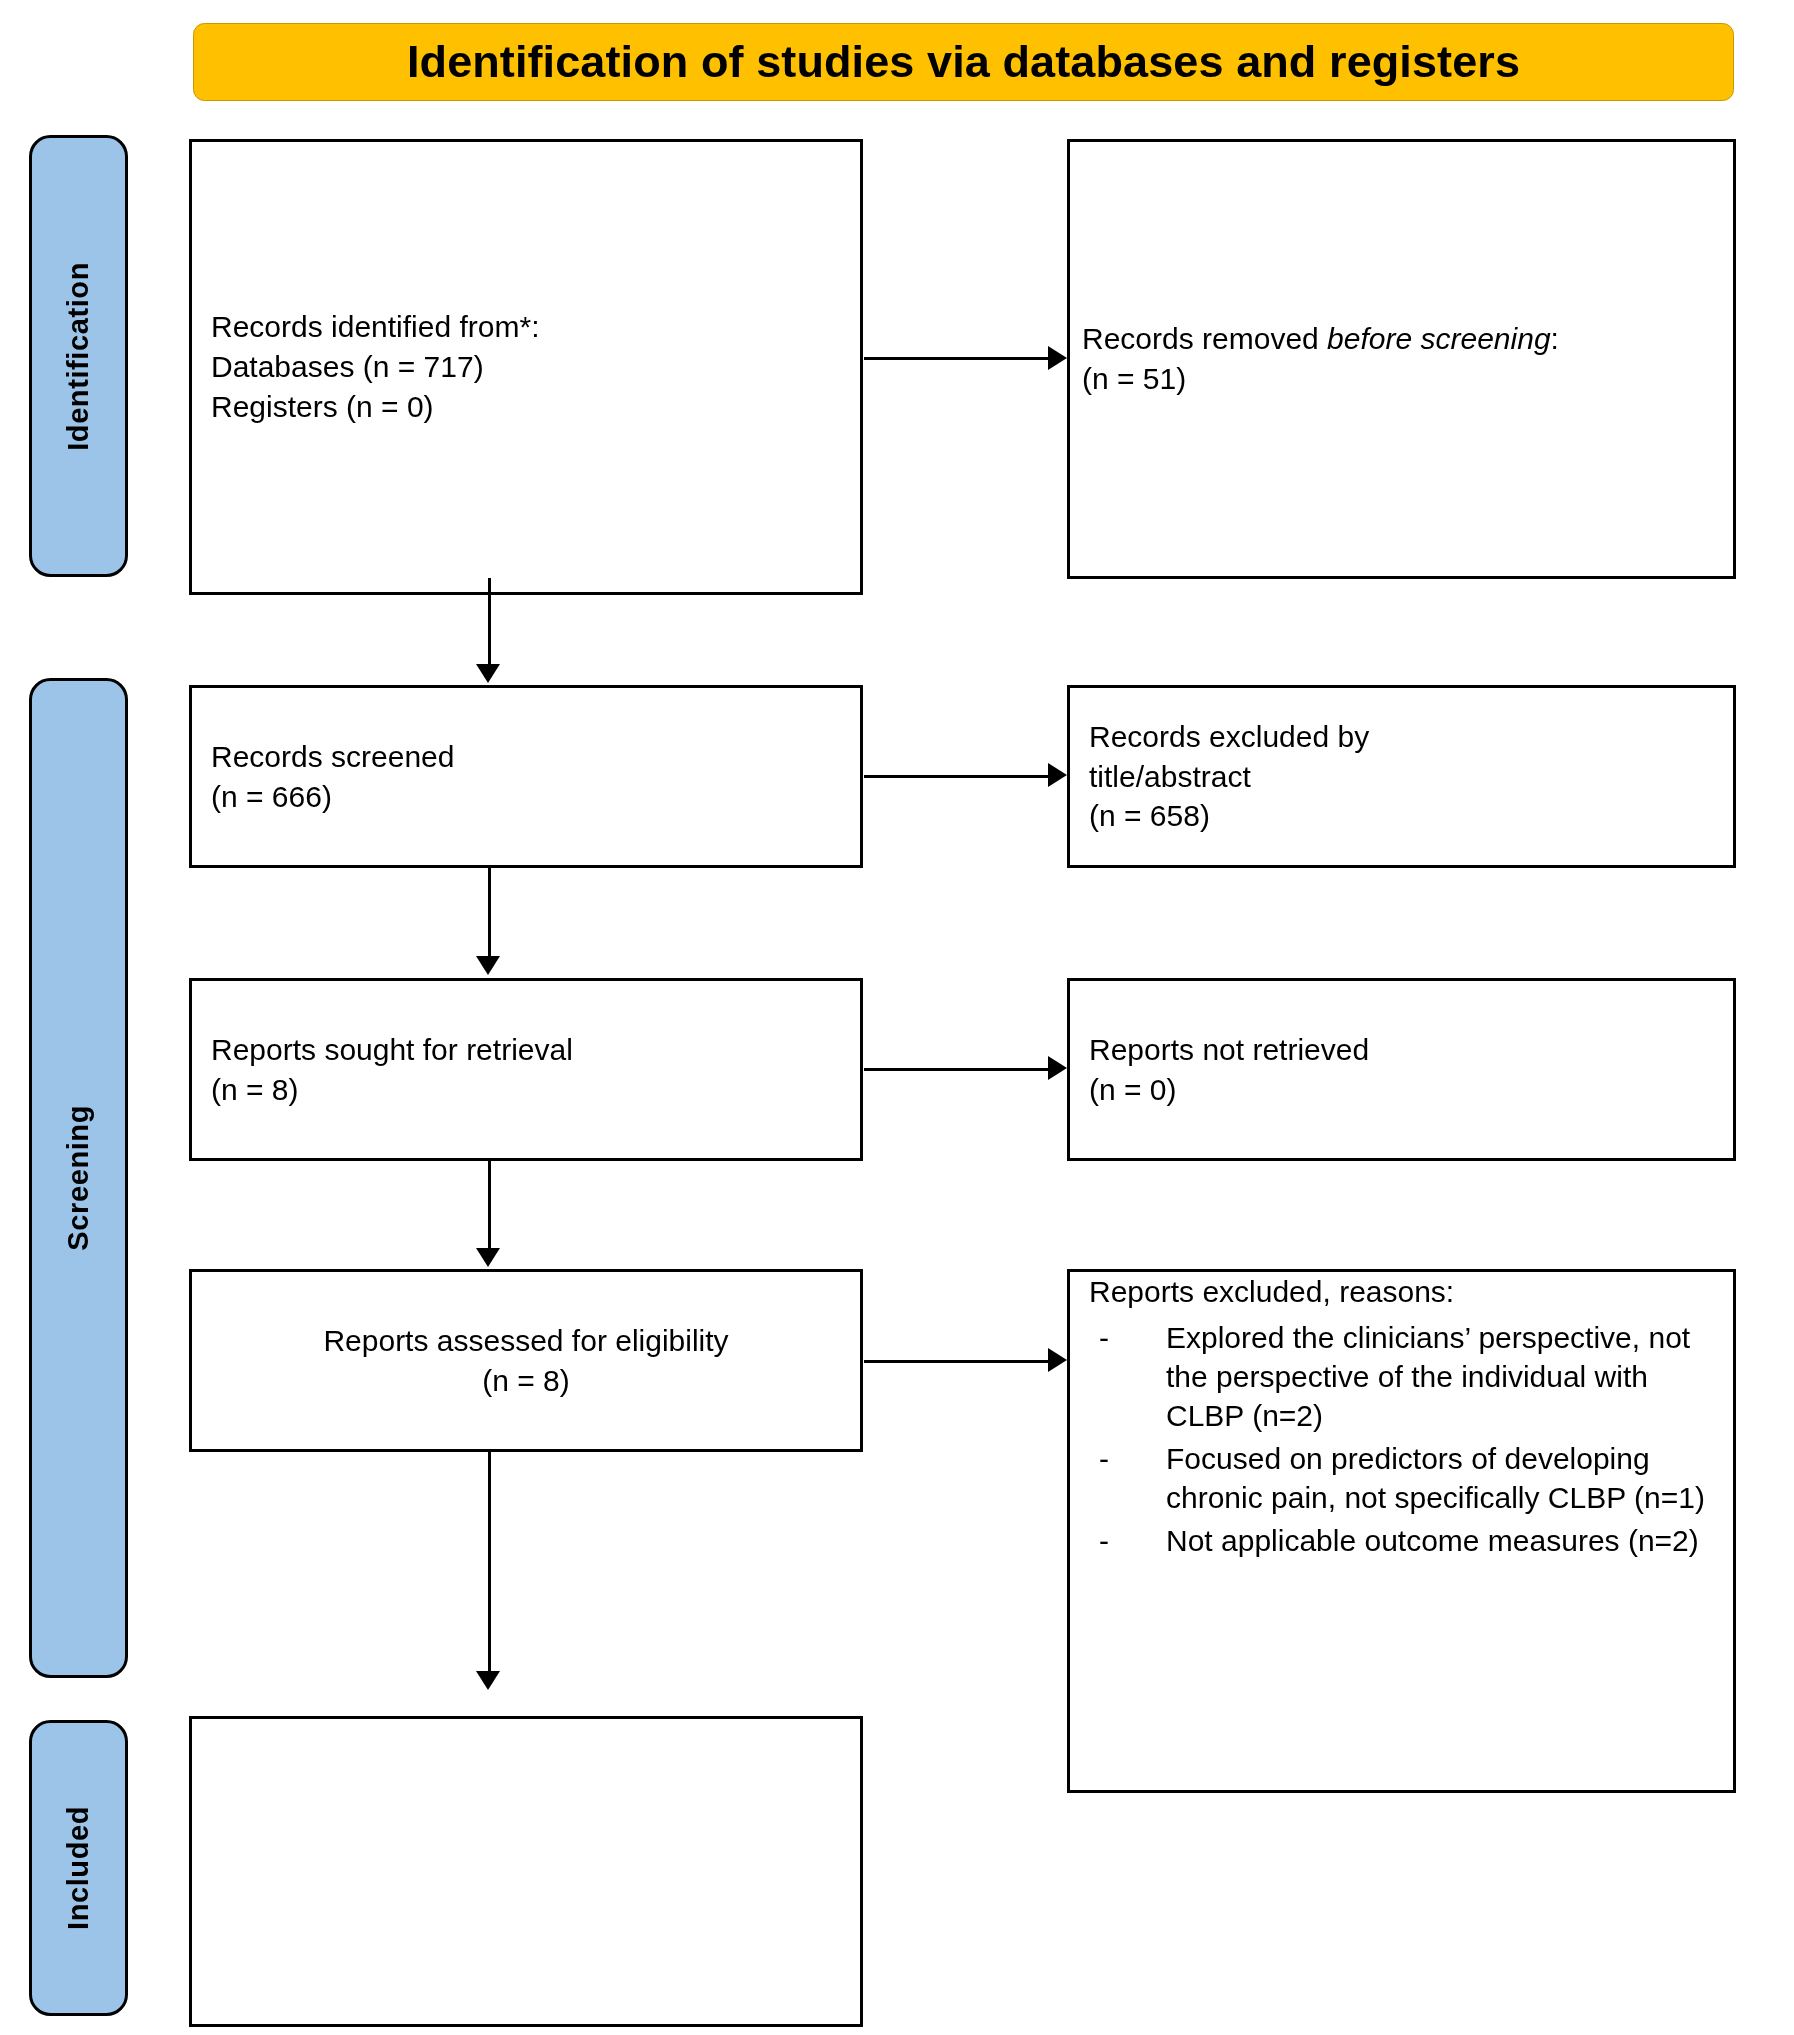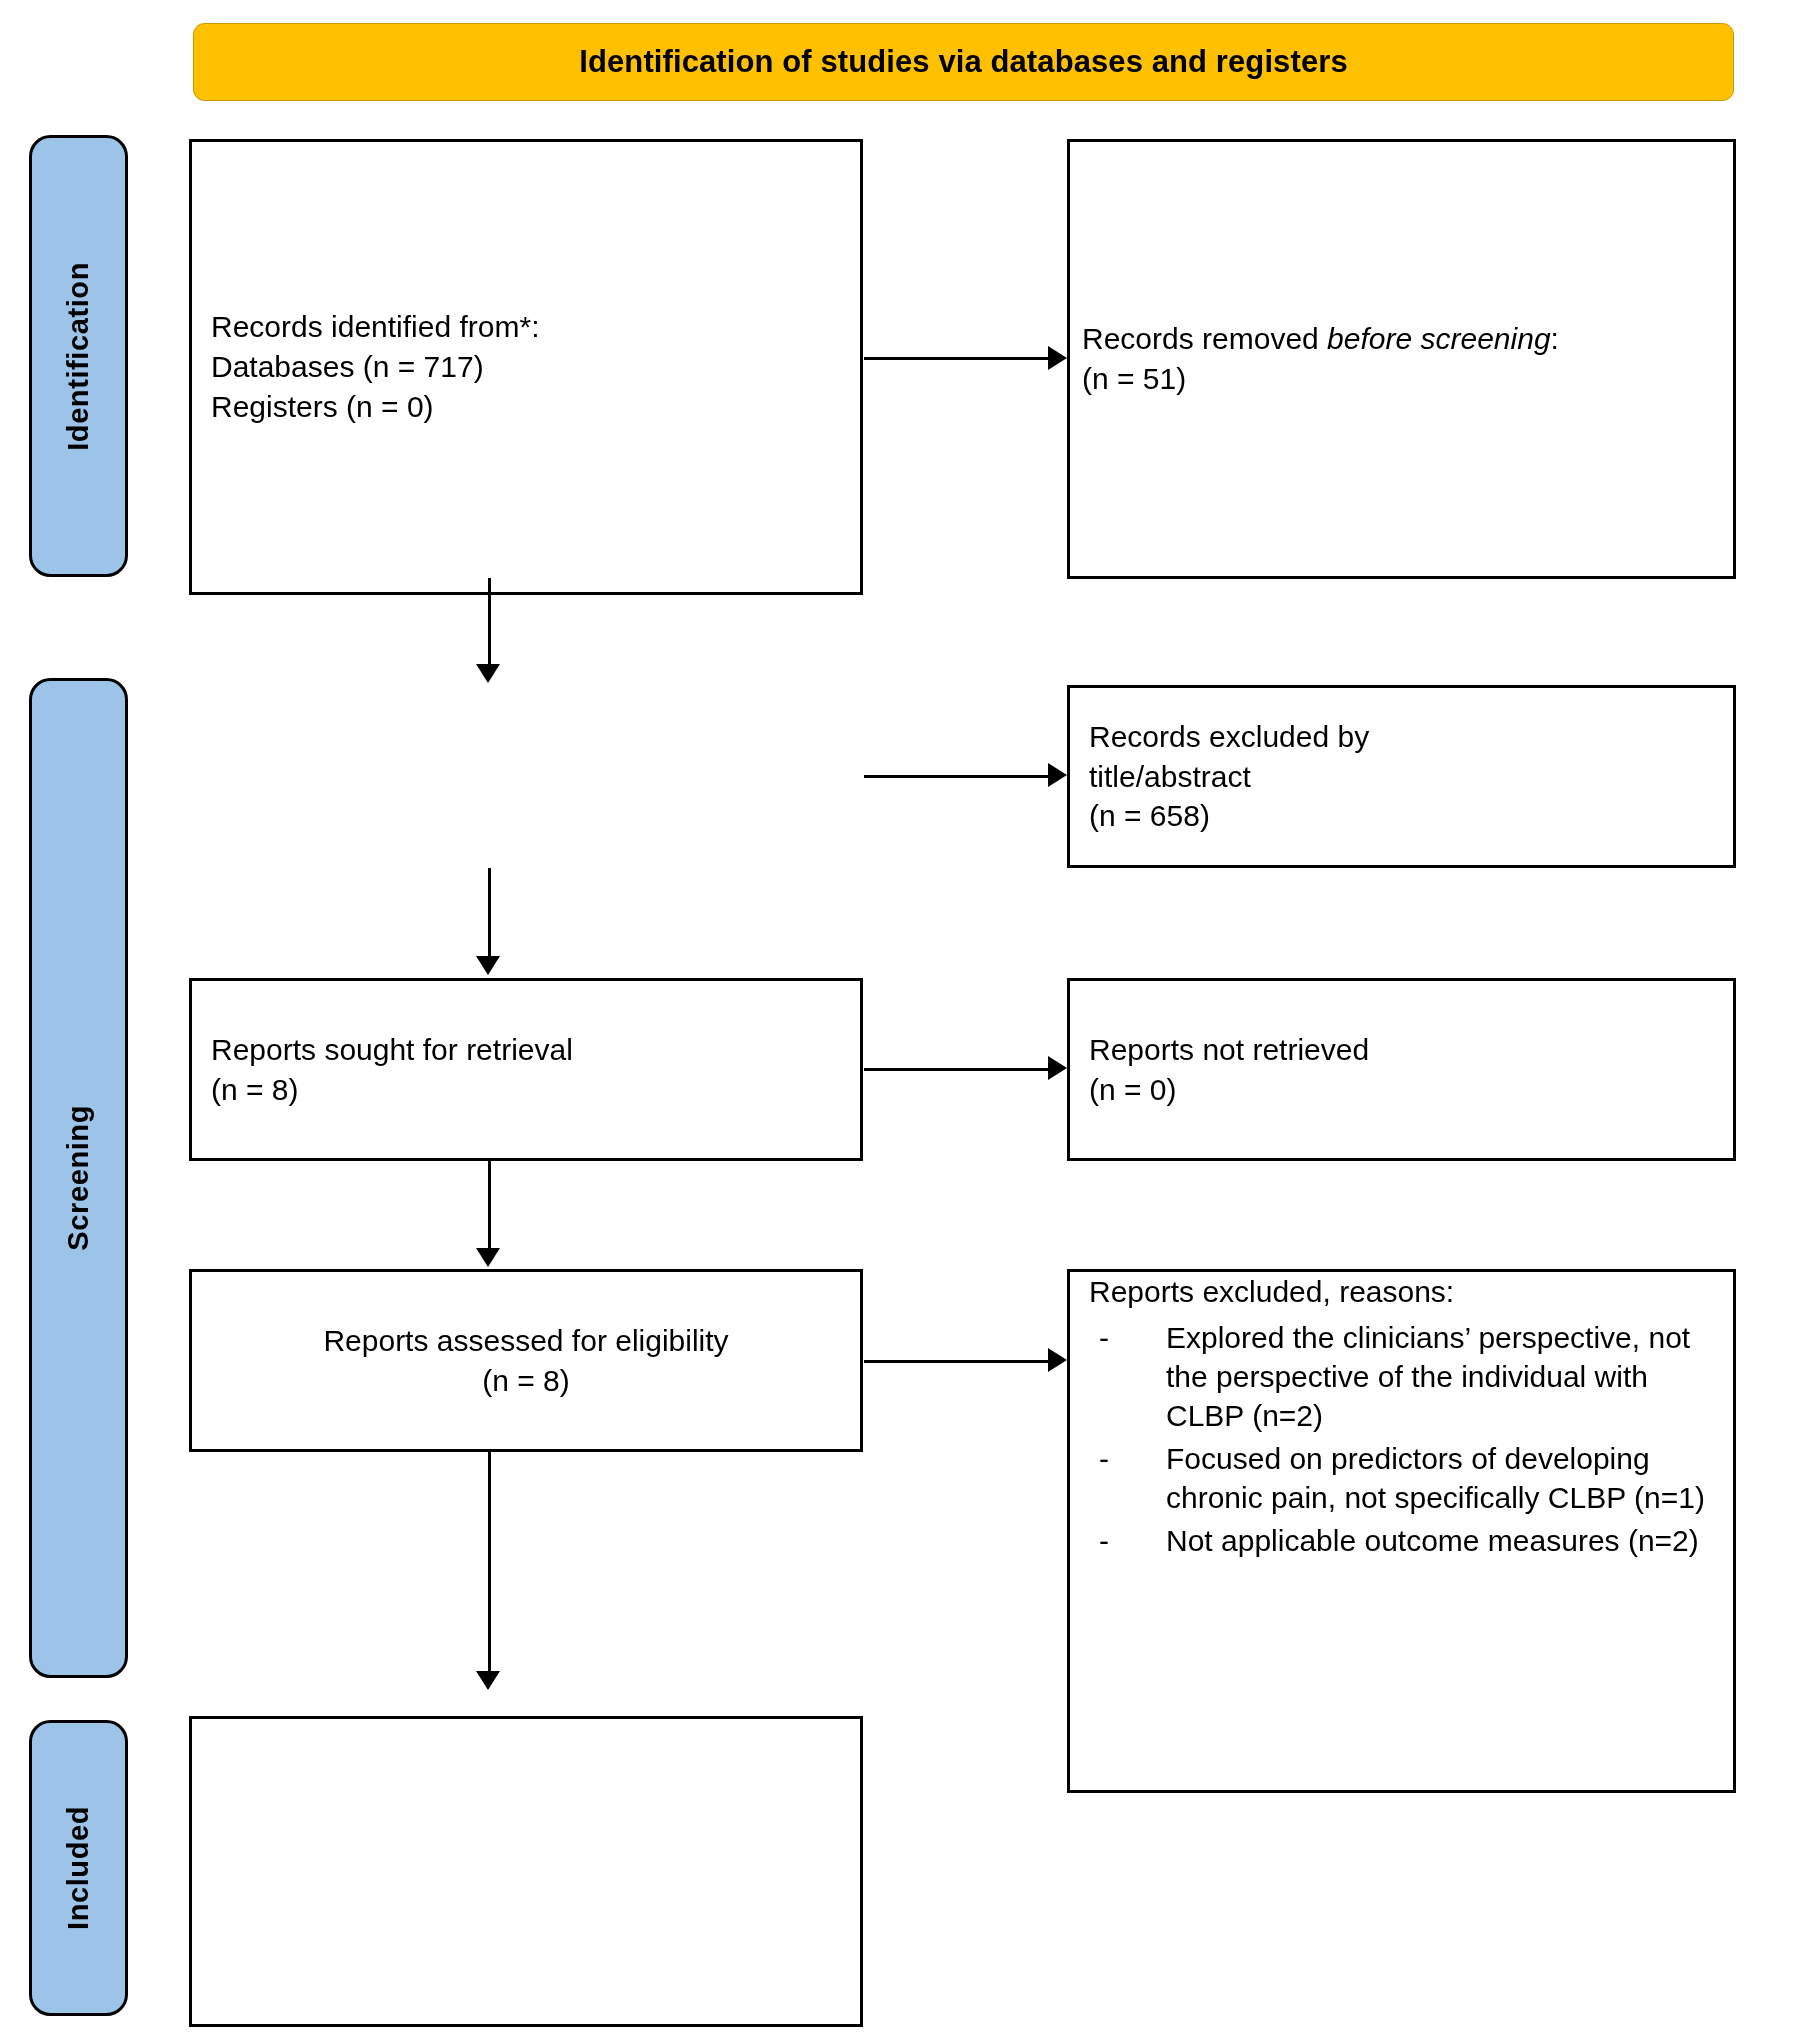--- a/index.html
+++ b/index.html
@@ -37,7 +37,7 @@
     justify-content: center;
   }
   .header-banner .banner-text {
-    font-size: 31px;
+    font-size: 45px;
     font-weight: bold;
     color: #000000;
     letter-spacing: 0.1px;

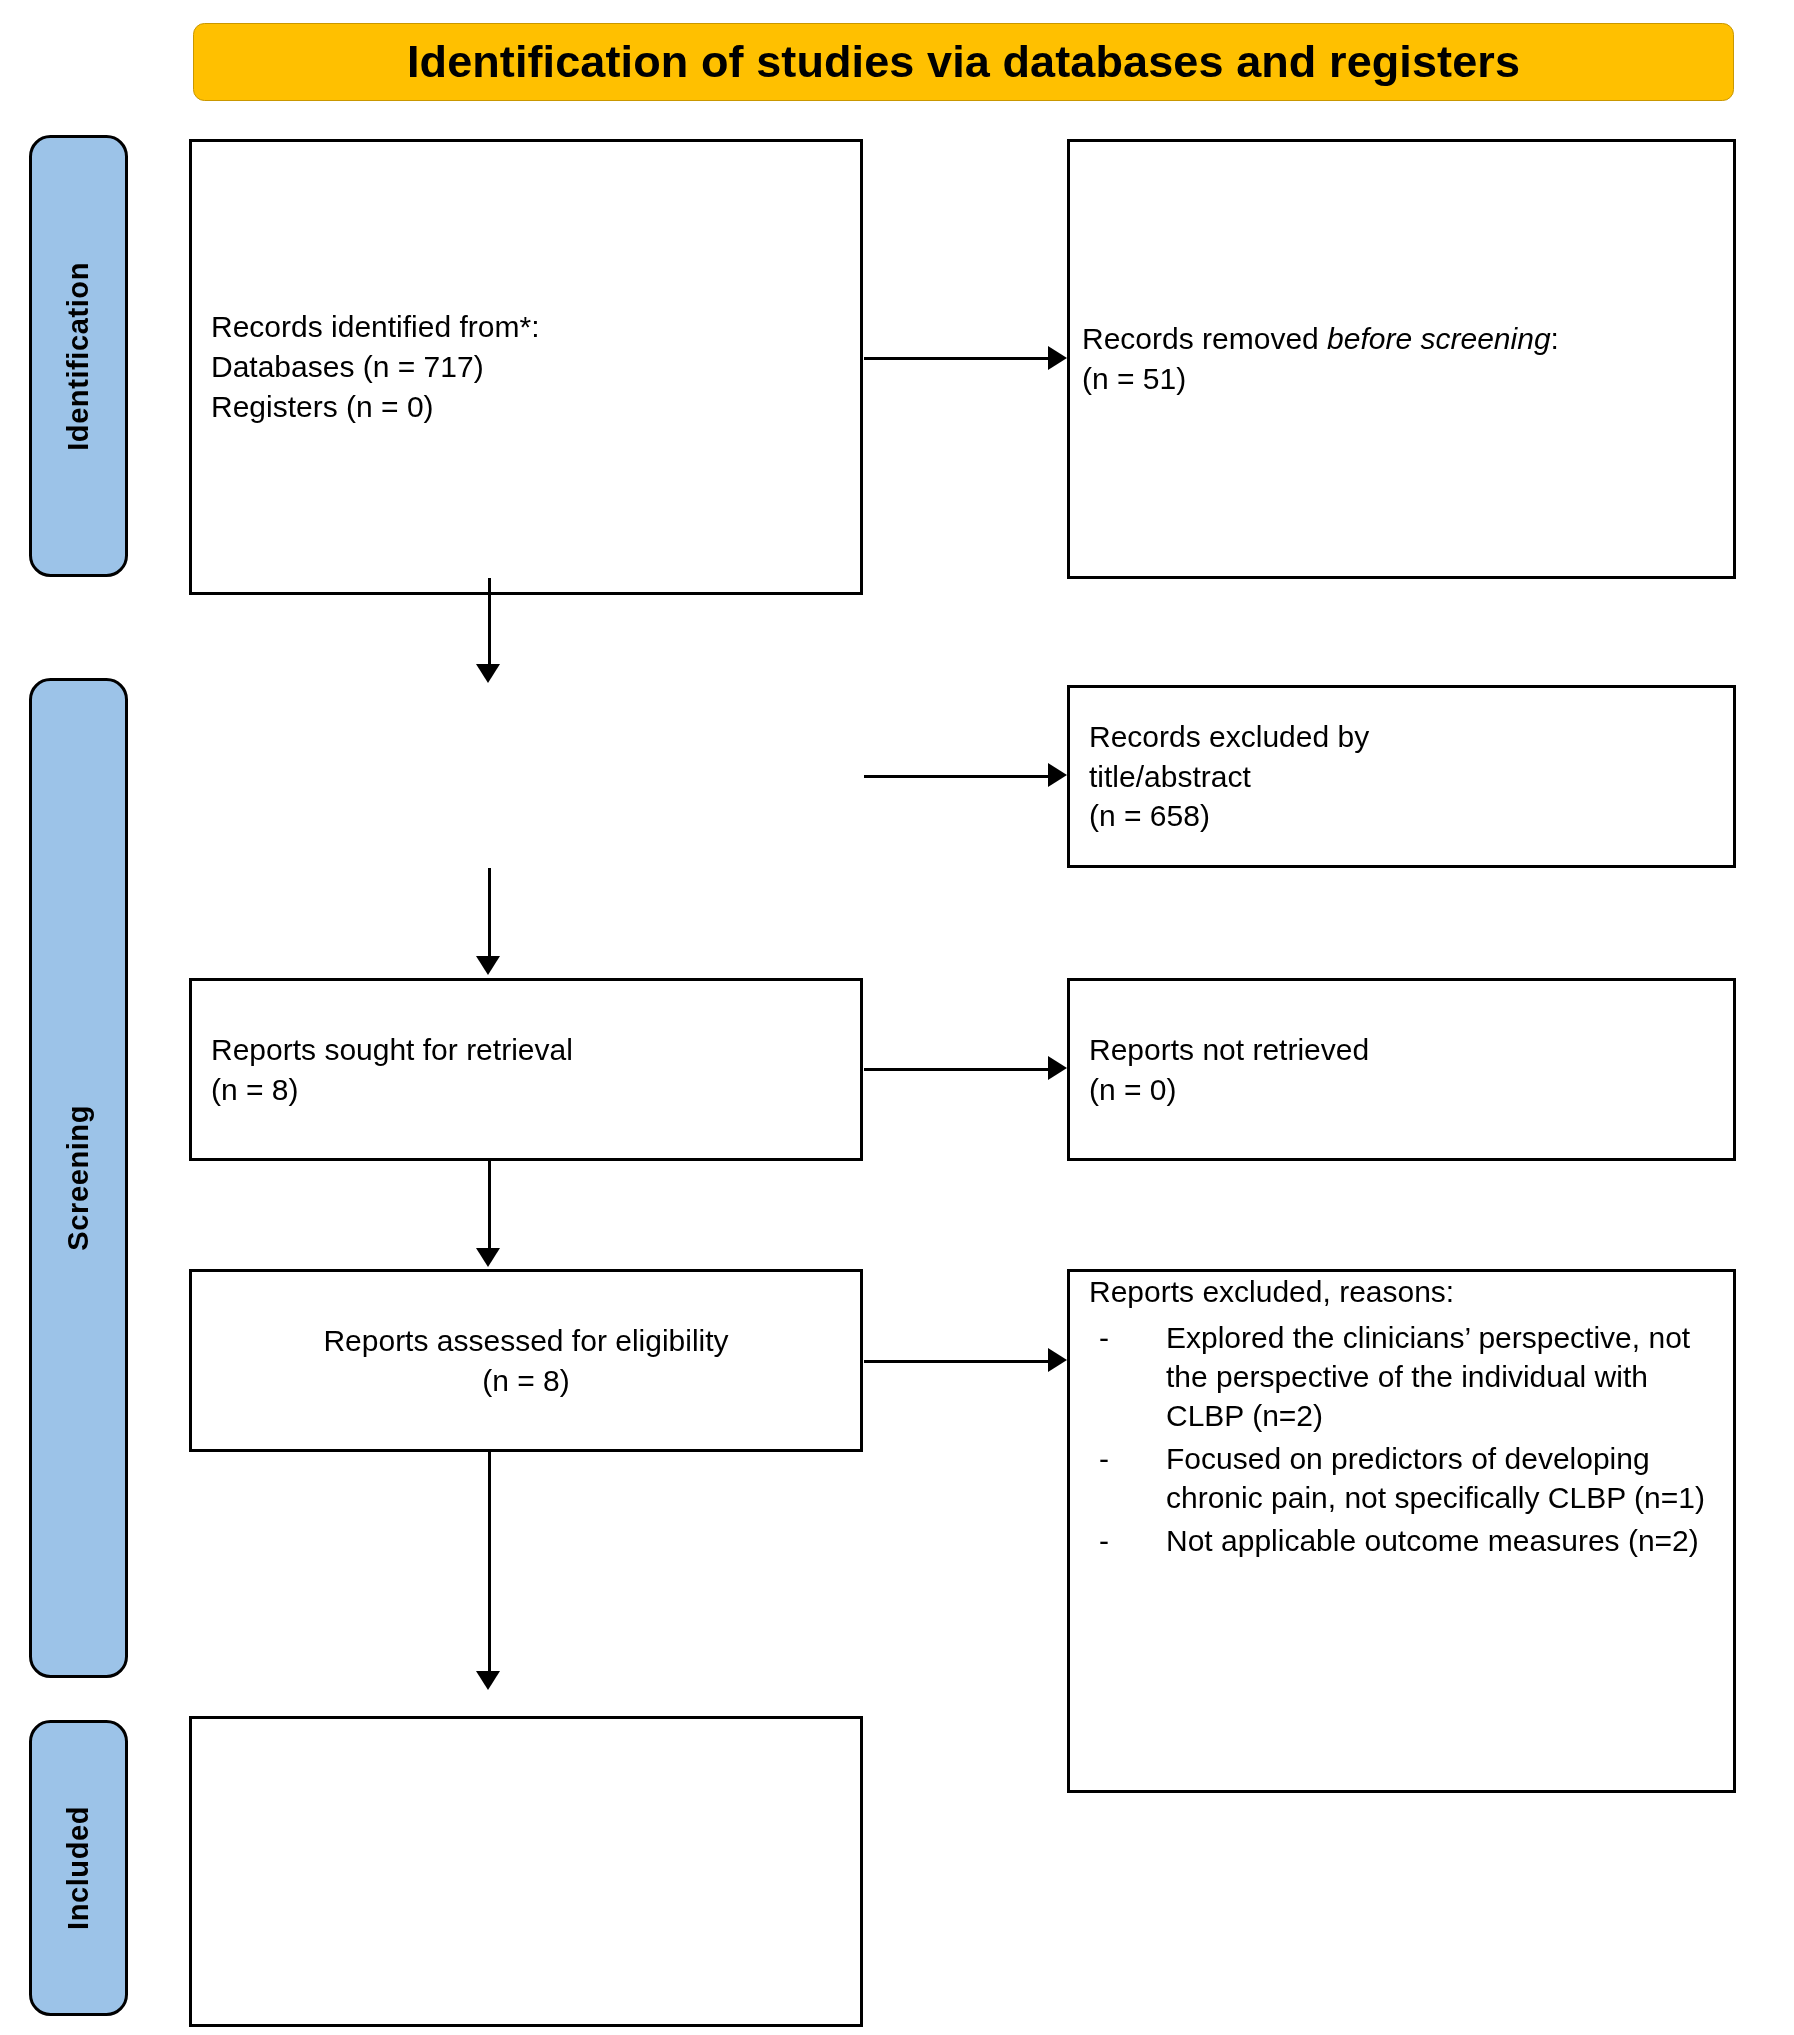--- a/index.html
+++ b/index.html
@@ -189,6 +189,10 @@
   <div class="conn conn-v" style="left:488px; top:578px; height:87px;"></div>
   <div class="arrow-down" style="left:476px; top:664px;"></div>
 
+  <div class="flow-box" id="box-screened">
+    <span class="box-text">Records screened
+(n = 666)</span>
+  </div>
 
   <div class="flow-box" id="box-excluded-ta">
     <span class="box-text">Records excluded by

